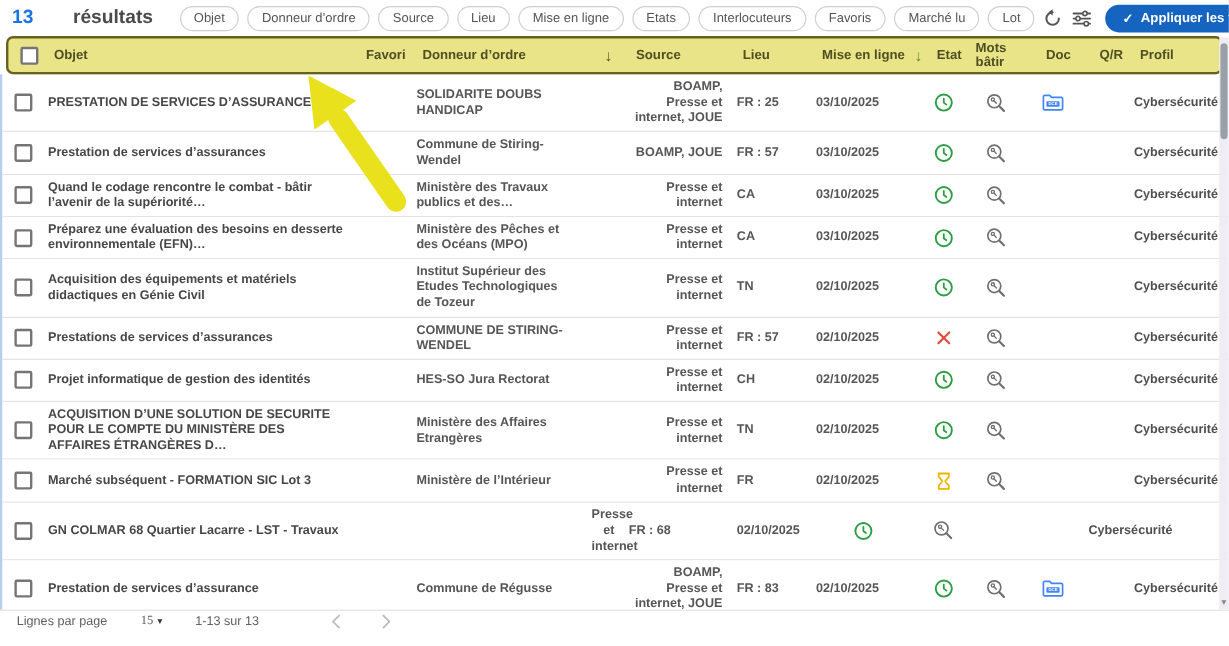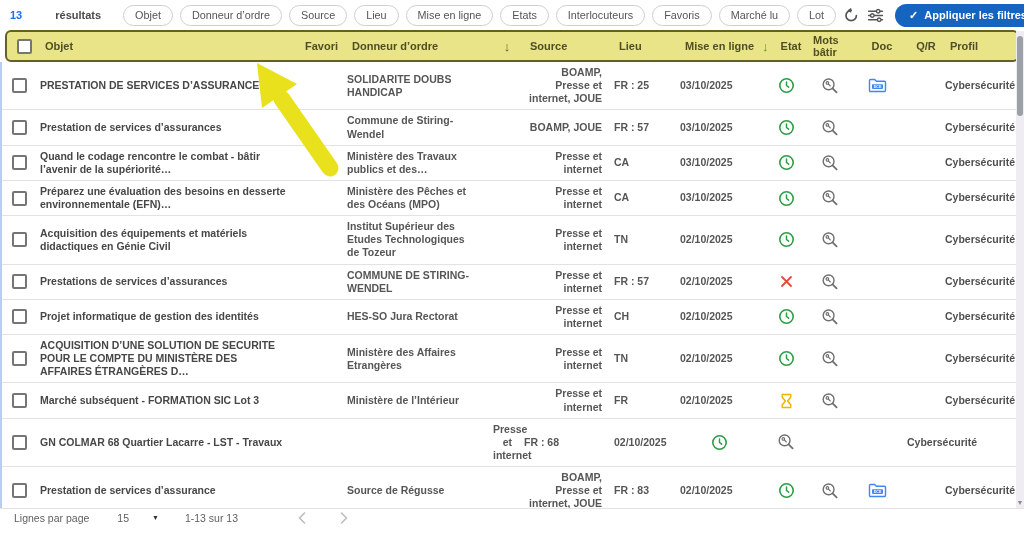--- a/index.html
+++ b/index.html
@@ -9,7 +9,7 @@
 
   
   .topbar { height:30px; display:flex; align-items:center; padding:0 10px; gap:7px; background:#fff; }
-  .results { display:flex; gap:4px; align-items:flex-start; font-size:11px; white-space:nowrap; }
+  .results { display:flex; gap:4px; align-items:flex-start; font-size:16px; white-space:nowrap; }
   .results .count { color:#1a73e8; font-weight:700; }
   .results .rlabel { color:#4a4a4a; font-weight:600;padding-left:29px; }
   .vdiv { width:1px; height:16px; background:#d9d9d9; margin:0 4px; }

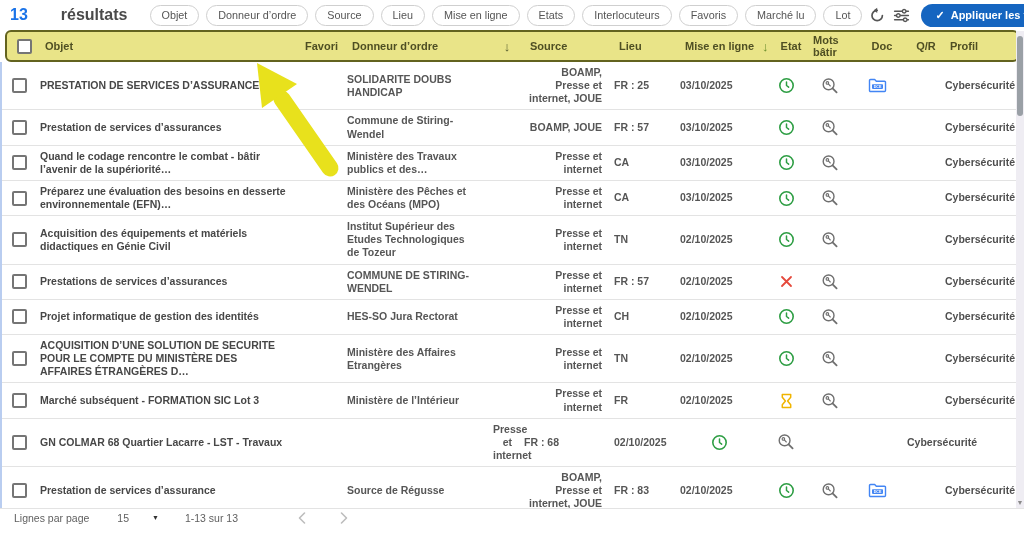--- a/index.html
+++ b/index.html
@@ -505,7 +505,7 @@
         </div>
     <div class="cell c-objet">Prestation de services d’assurance</div>
     <div class="cell c-favori"></div>
-    <div class="cell c-donneur">Source de Régusse</div>
+    <div class="cell c-donneur">Commune de Régusse</div>
     <div class="cell"></div>
     <div class="cell c-source">BOAMP, Presse et internet, JOUE</div>
     <div class="cell c-lieu">FR : 83</div>

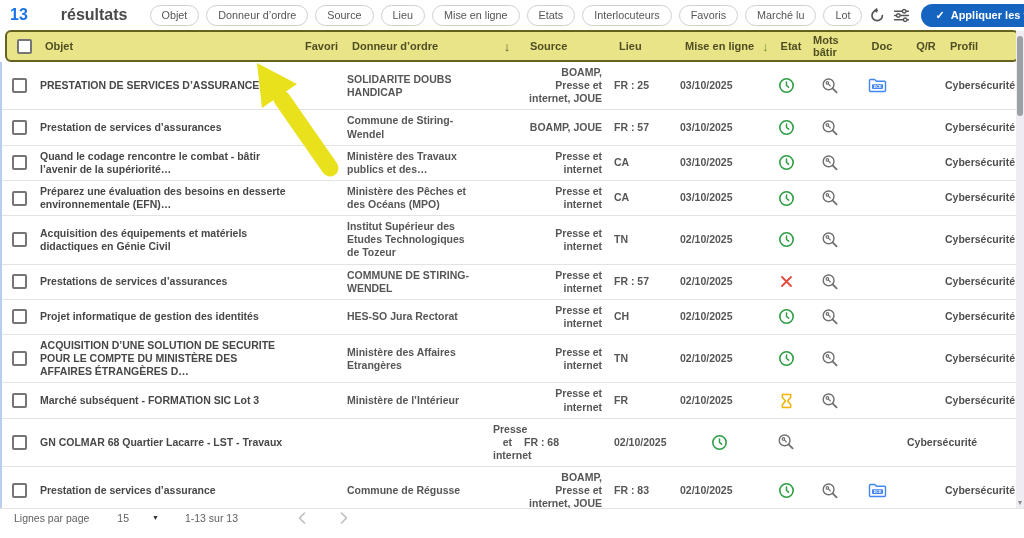--- a/index.html
+++ b/index.html
@@ -59,7 +59,7 @@
   .tfoot { height:18px; display:flex; align-items:center; border-top:1px solid #e3e3e3;
     font-size:10.5px; color:#5f5f5f; padding-left:14px; }
   .rpp-label { margin-right:28px; }
-  .rpp-select { display:flex; align-items:center; gap:23px; cursor:pointer; margin-right:26px; }
+  .rpp-select { display:flex; align-items:center; gap:2px; cursor:pointer; margin-right:26px;font-family:Liberation Serif, serif; }
   .rpp-caret { font-size:7px; color:#333; }
   .range { margin-right:50px; }
   .pager-btn { background:none; border:none; cursor:pointer; width:28px; height:20px;

